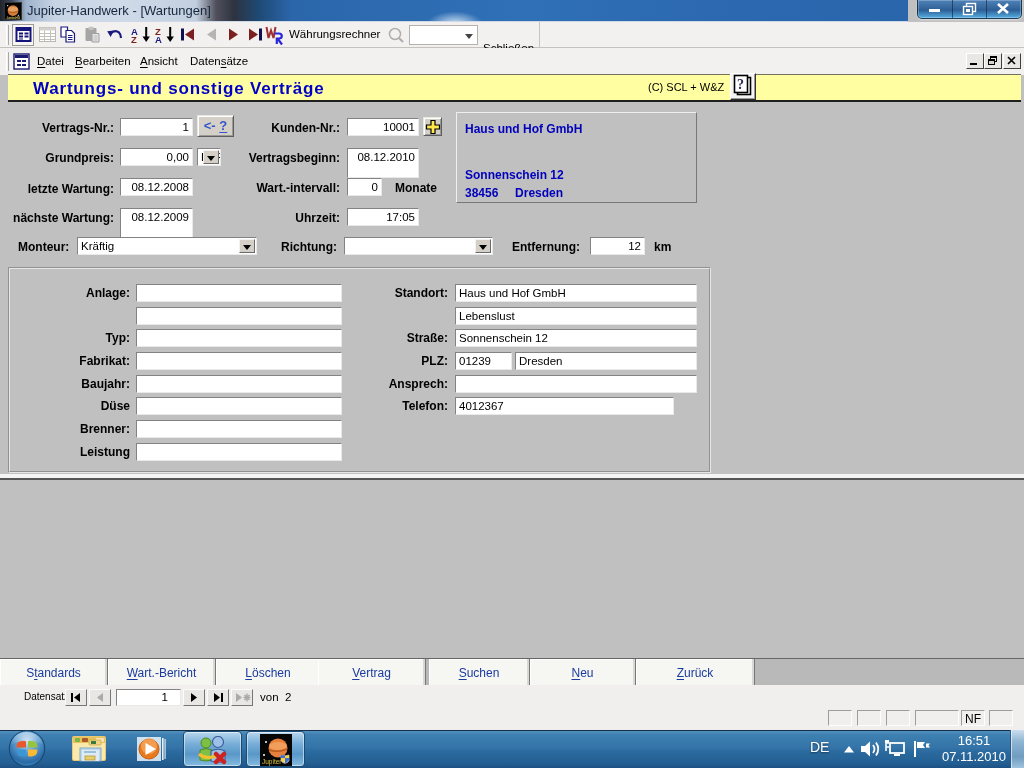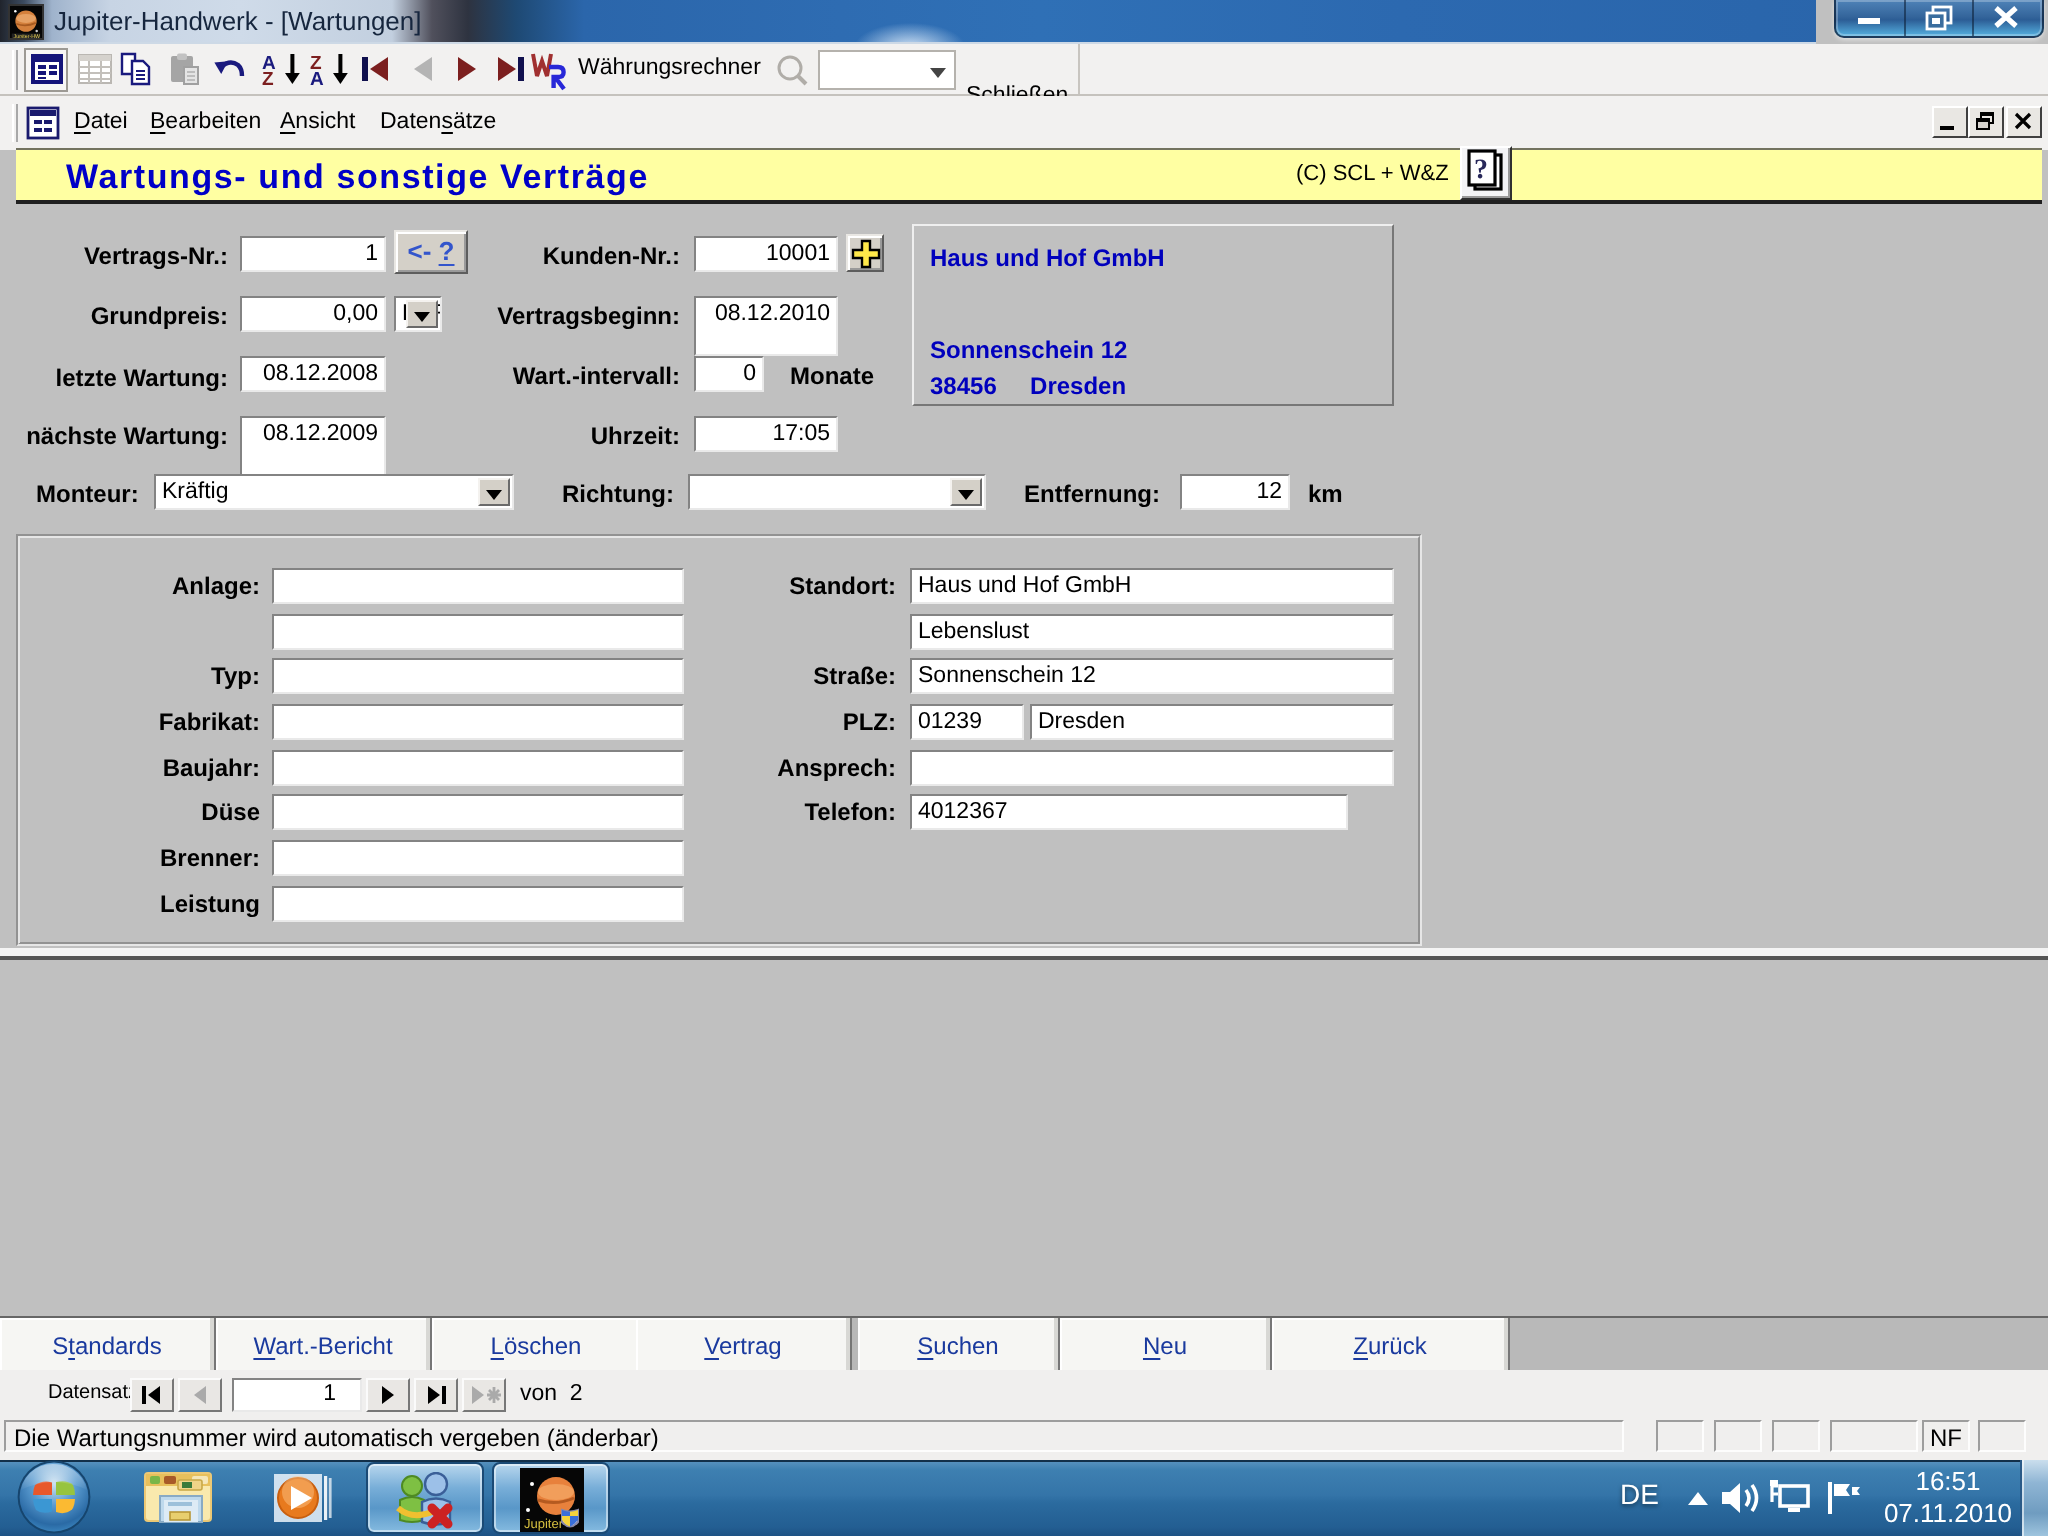--- a/index.html
+++ b/index.html
@@ -365,7 +365,6 @@
 </div>
 
 <div id="statusbar" class="abs">
-  <div class="spanel" style="left:2px;width:810px;padding:1px 4px">Die Wartungsnummer wird automatisch vergeben (änderbar)</div>
   <div class="spanel" style="left:828px;width:24px"></div>
   <div class="spanel" style="left:857px;width:24px"></div>
   <div class="spanel" style="left:886px;width:24px"></div>

